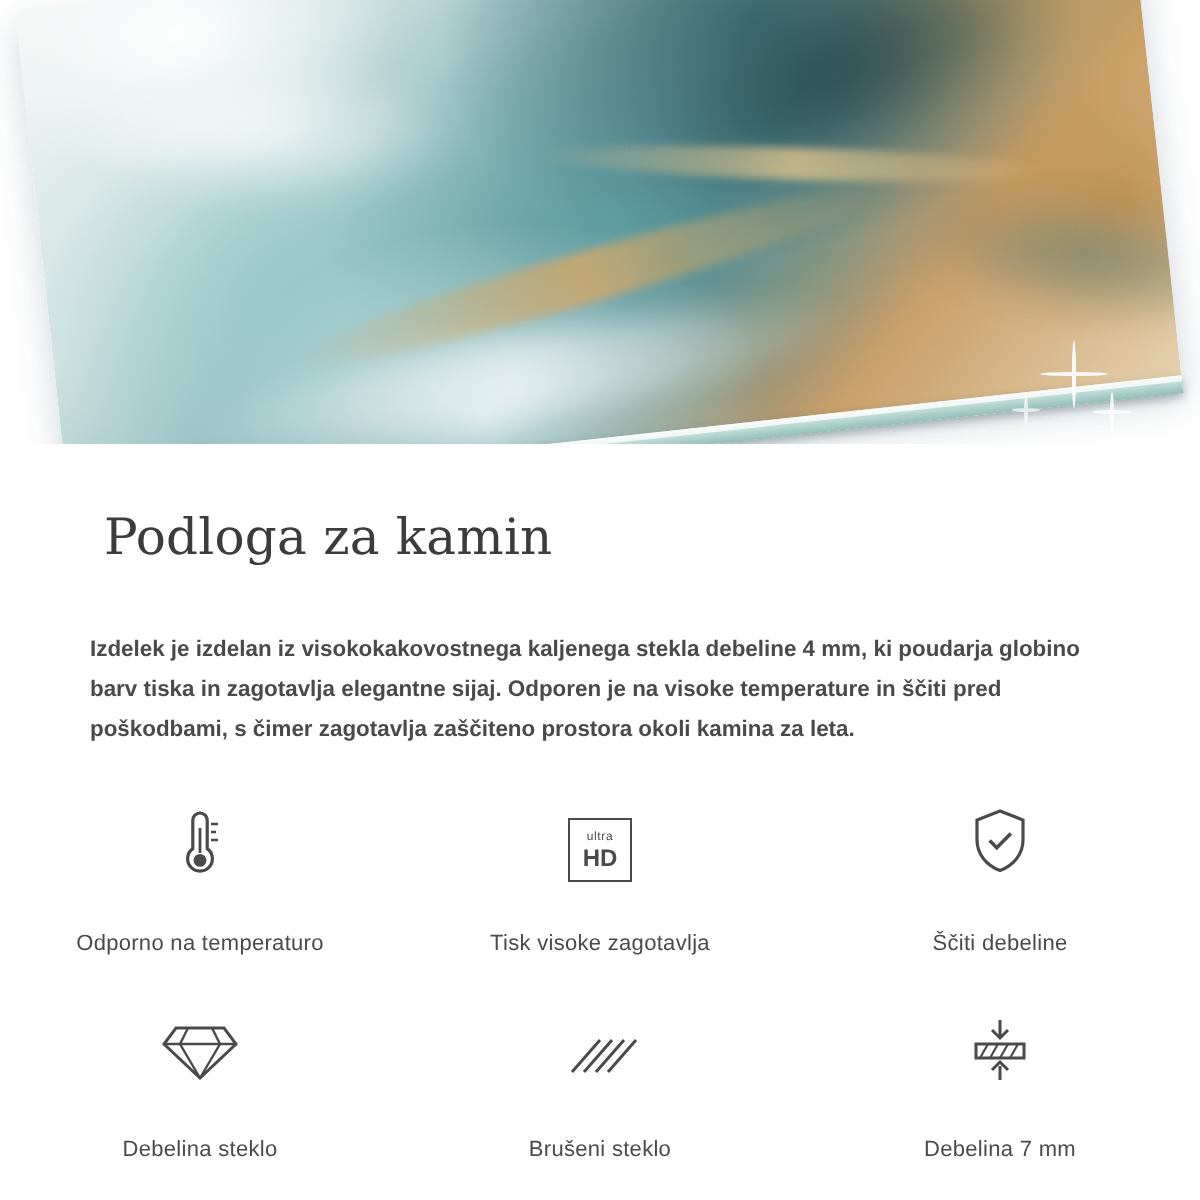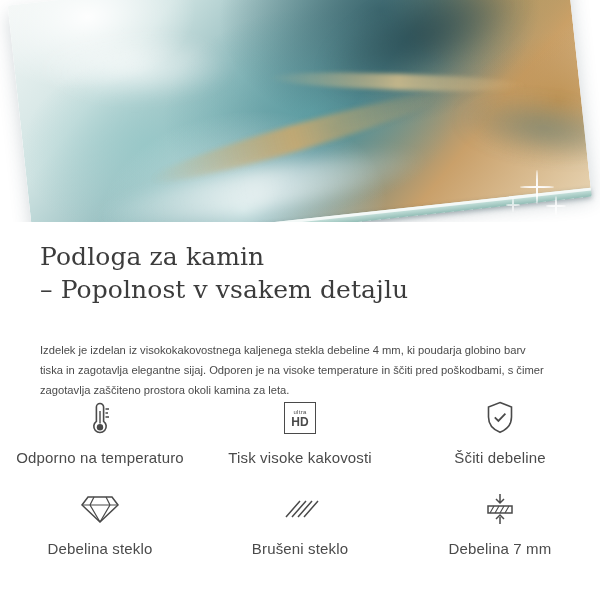--- a/index.html
+++ b/index.html
@@ -119,7 +119,7 @@
     width: 600px;
   }
   .headline {
-    margin: 0;
+    margin: 12px;
     padding: 18px 40px 0 40px;
     font-family: "DejaVu Serif", "Liberation Serif", serif;
     font-weight: 400;

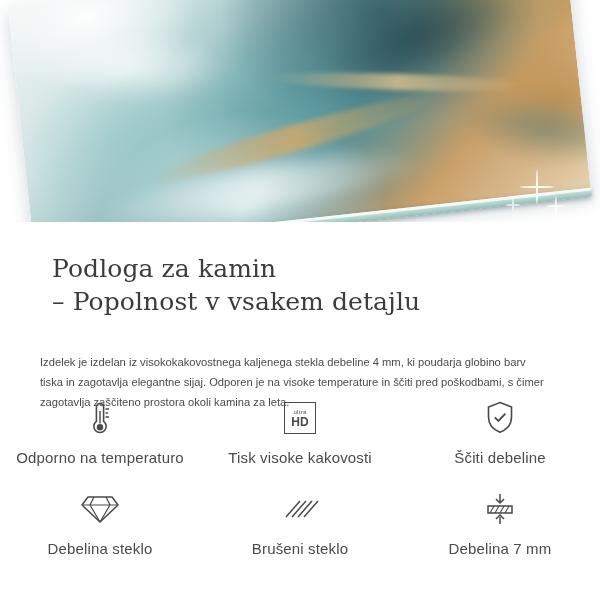--- a/index.html
+++ b/index.html
@@ -203,7 +203,6 @@
   <div class="content">
     <h1 class="headline">
       <span>Podloga za kamin</span>
-      <span class="l2">– Popolnost v vsakem detajlu</span>
     </h1>
     <p class="body-copy">Izdelek je izdelan iz visokokakovostnega kaljenega stekla debeline 4 mm, ki poudarja globino barv tiska in zagotavlja elegantne sijaj. Odporen je na visoke temperature in ščiti pred poškodbami, s čimer zagotavlja zaščiteno prostora okoli kamina za leta.</p>
   </div>

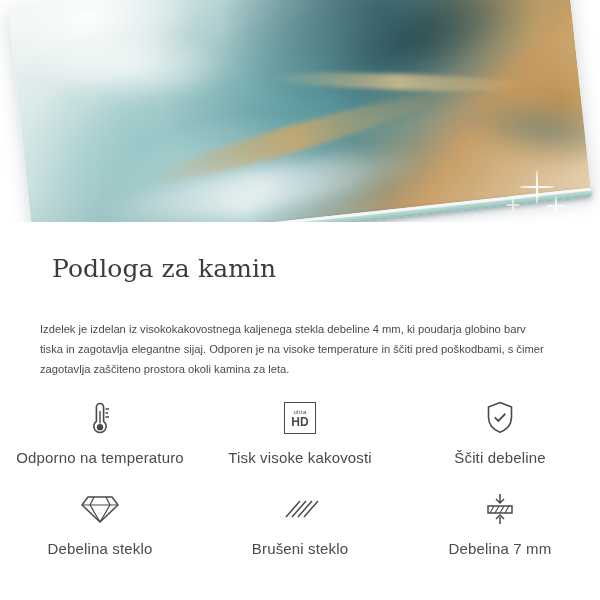--- a/index.html
+++ b/index.html
@@ -130,11 +130,12 @@
   }
   .headline .l2 { display: block; }
   .body-copy {
-    margin: 16px;
-    padding: 18px 38px 0 24px;
+    margin: 1px;
+    padding: 18px 38px 0 44px;
     font-size: 11.2px;
     line-height: 20px;
     color: #4a4a4a;
+    font-weight: bold;
   }
 
   

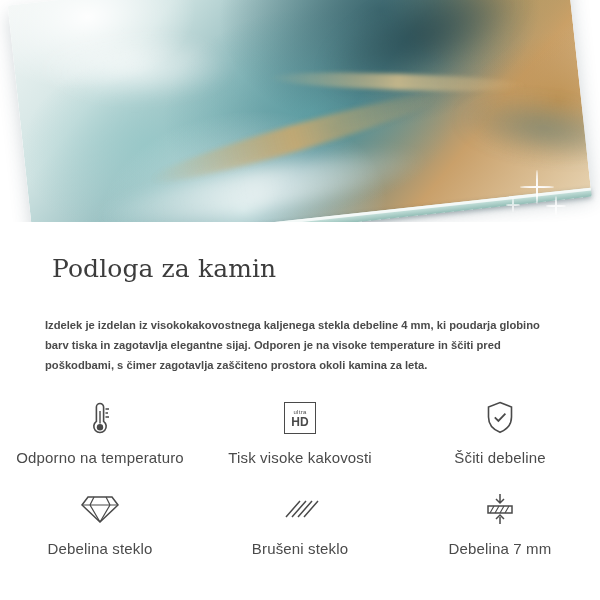--- a/index.html
+++ b/index.html
@@ -156,7 +156,7 @@
   .feature-icon {
     height: 46px;
     display: flex;
-    align-items: center;
+    align-items: flex-end;
     justify-content: center;
   }
   .feature-label {

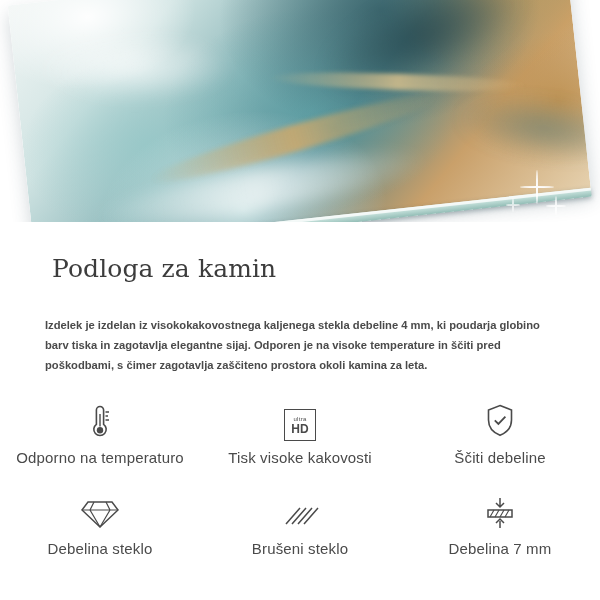--- a/index.html
+++ b/index.html
@@ -160,8 +160,8 @@
     justify-content: center;
   }
   .feature-label {
-    margin-top: 8px;
-    font-size: 15px;
+    margin-top: 25px;
+    font-size: 11px;
     color: #4a4a4a;
     letter-spacing: .15px;
   }

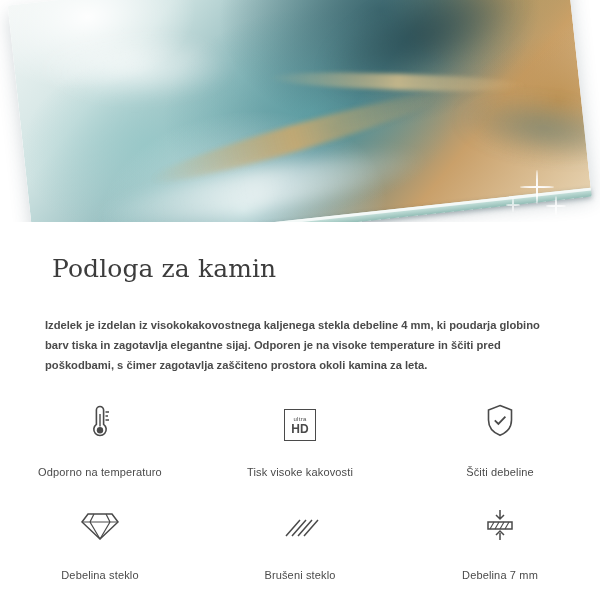--- a/index.html
+++ b/index.html
@@ -229,7 +229,7 @@
           <span class="h">HD</span>
         </div>
       </div>
-      <div class="feature-label">Tisk visoke kakovosti</div>
+      <div class="feature-label">Tisk visoke zagotavlja</div>
     </div>
 
     <div class="feature">

